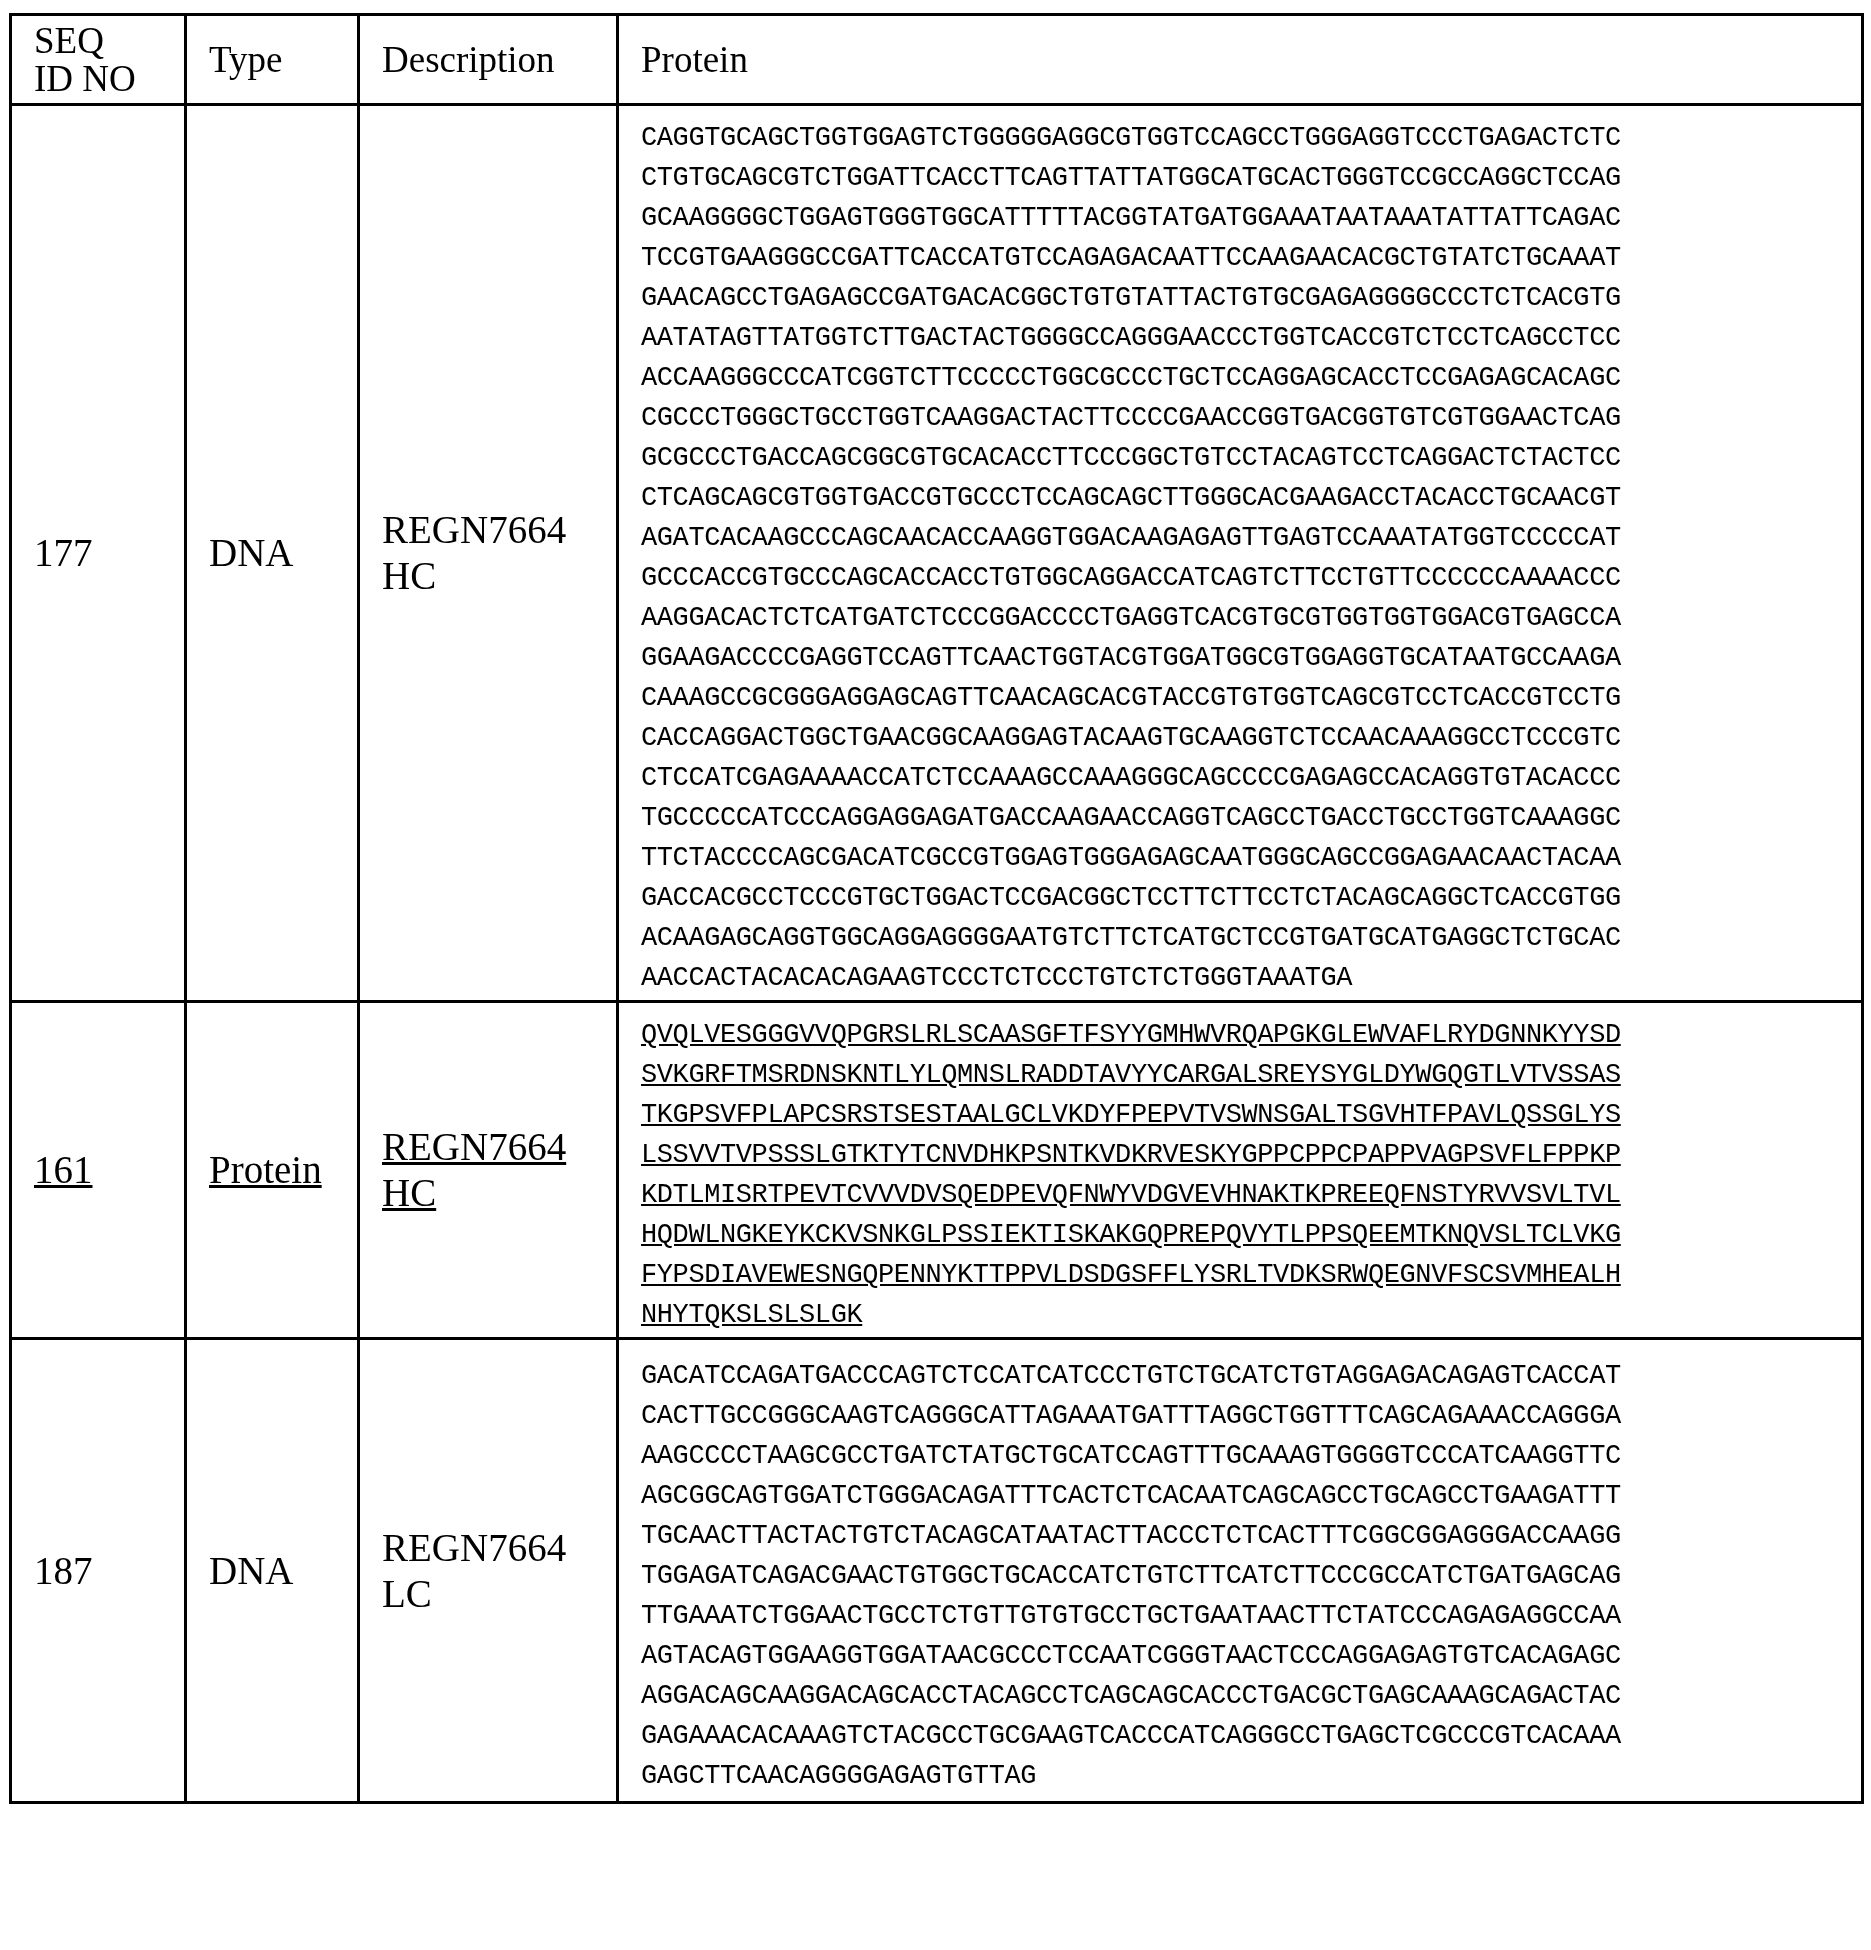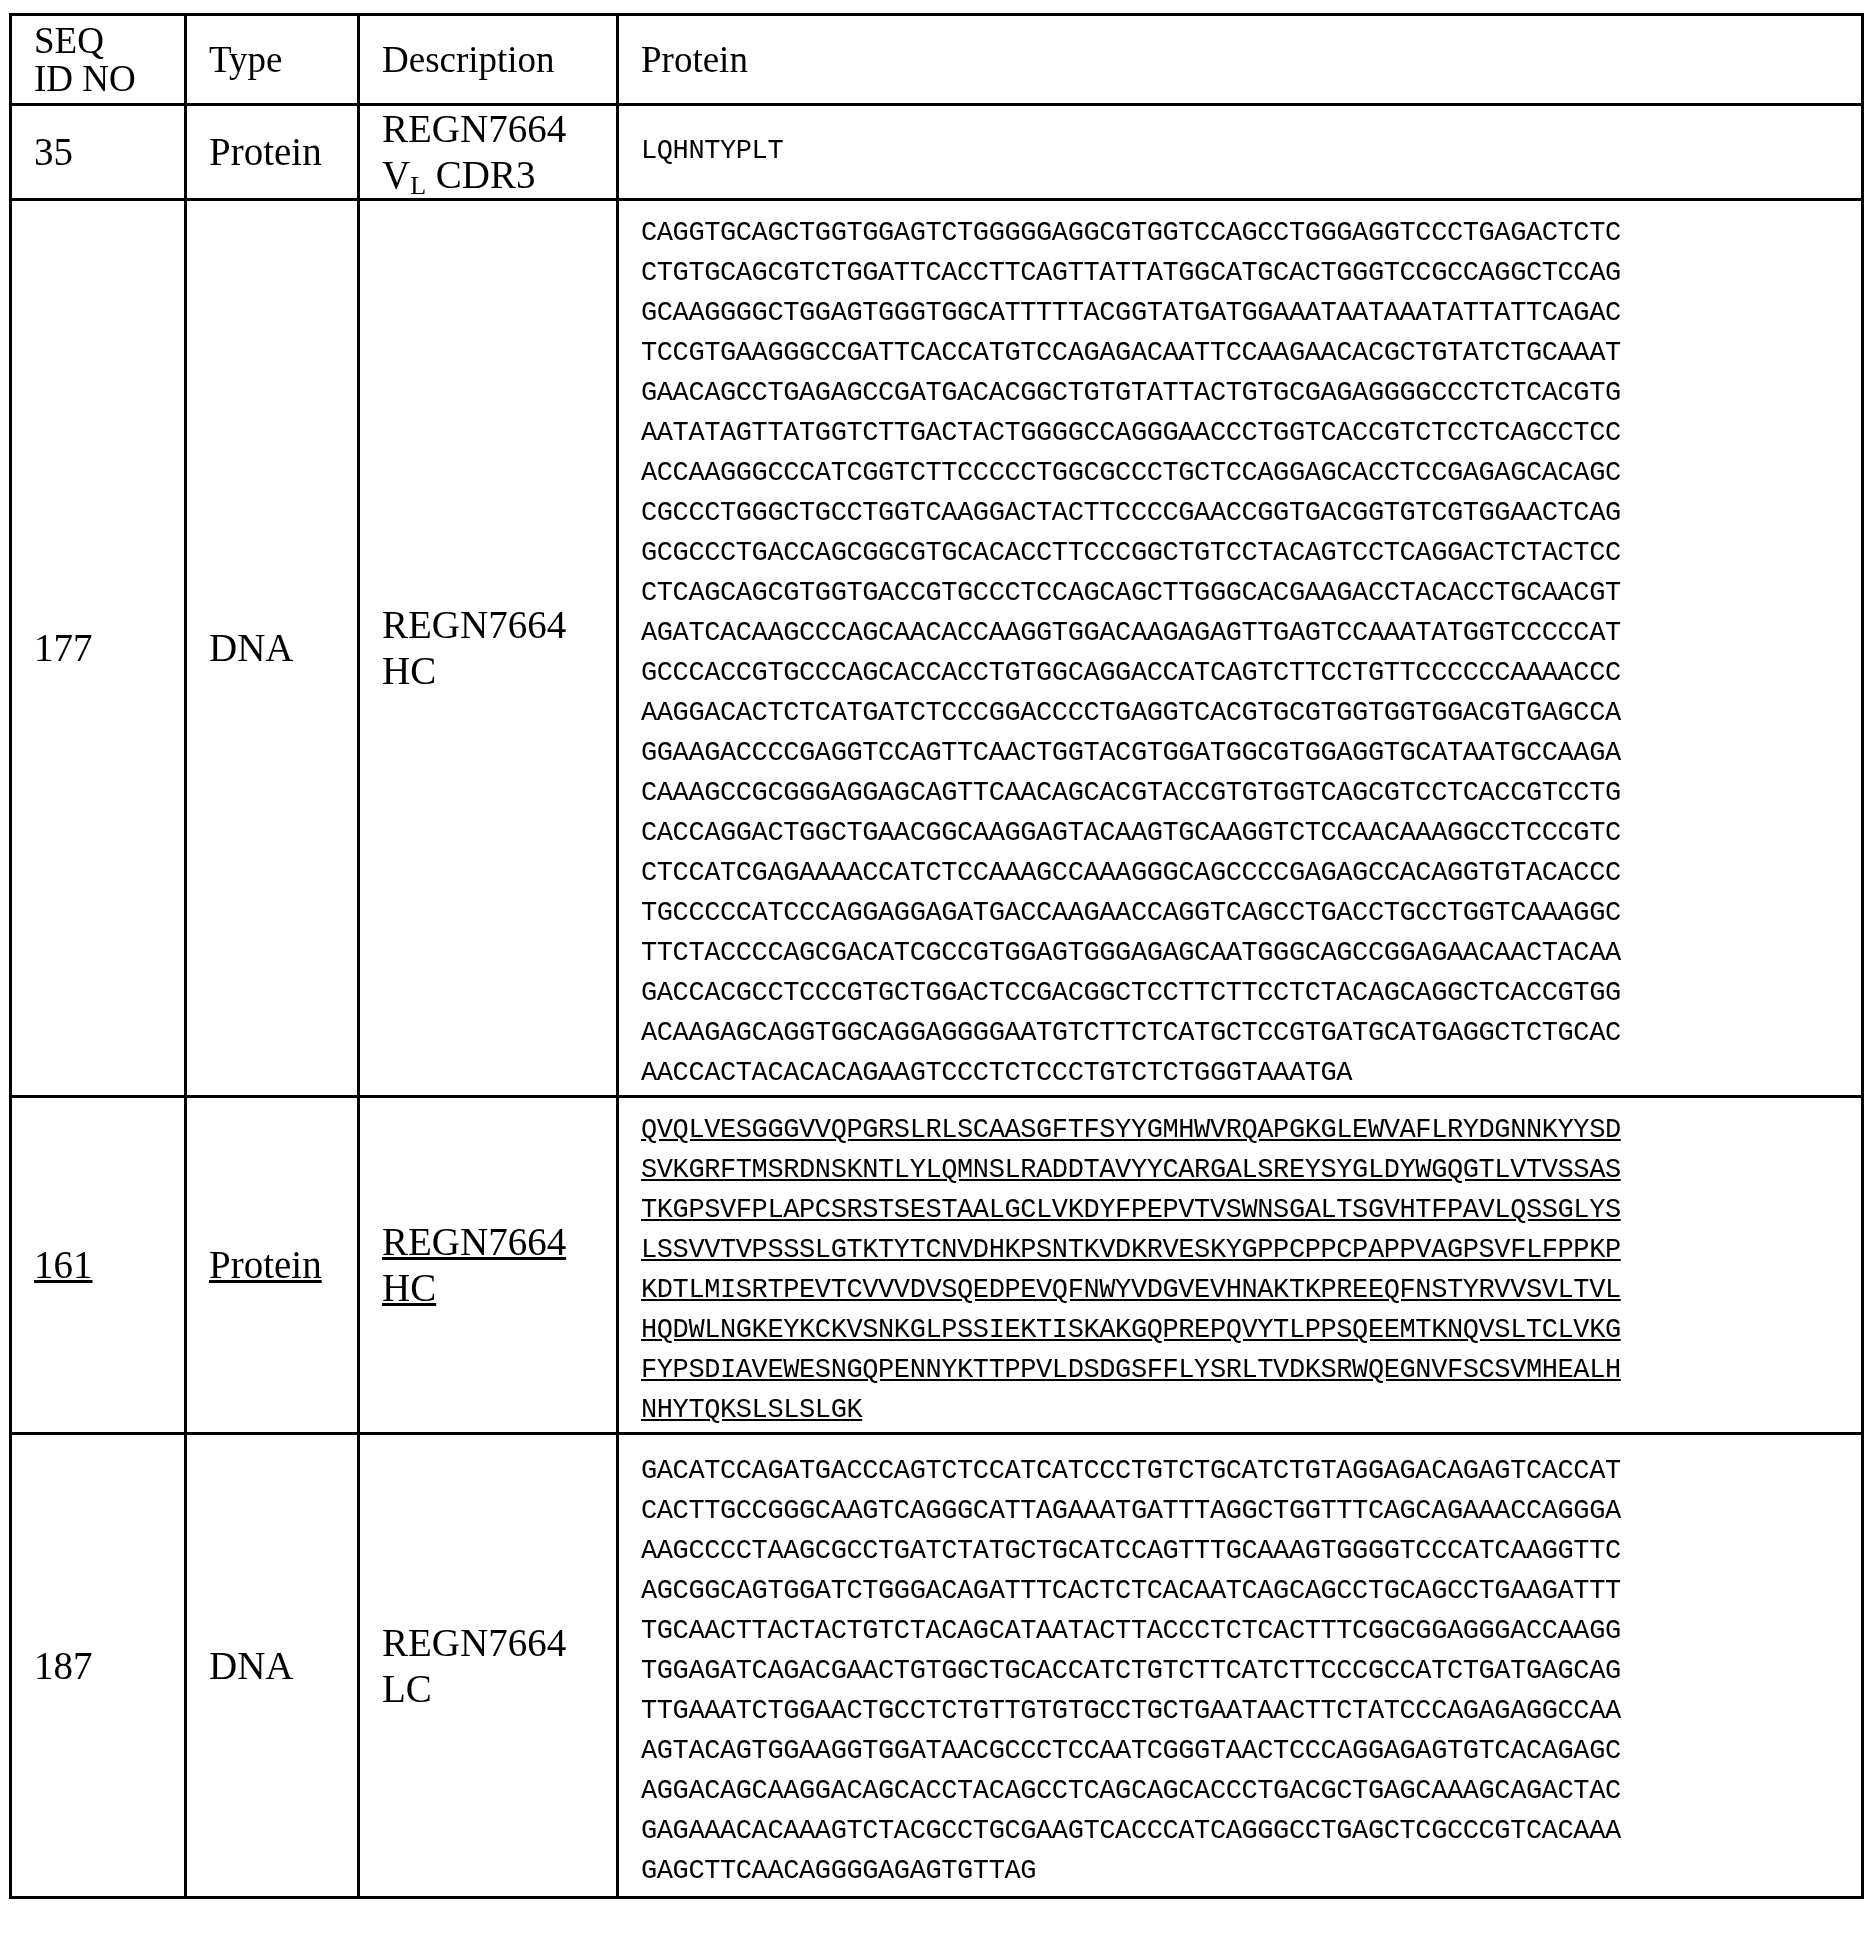--- a/index.html
+++ b/index.html
@@ -81,22 +81,6 @@
   <tbody id="tbody">
 
 
-    <tr class="r-short">
-      <td class="plain">
-          <div class="inner">35</div>
-        </td>
-      <td class="plain">
-          <div class="inner">Protein</div>
-        </td>
-      <td class="plain desc">
-          <div class="inner"><span>REGN7664</span><br><span><span>V</span><sub class="sub-l">L</sub><span> CDR3</span></span></div>
-        </td>
-      <td class="seq single">
-          <div class="inner">
-            <span class="seq-line">LQHNTYPLT</span>
-          </div>
-        </td>
-    </tr>
 
     <tr class="r-113">
       <td class="plain">

